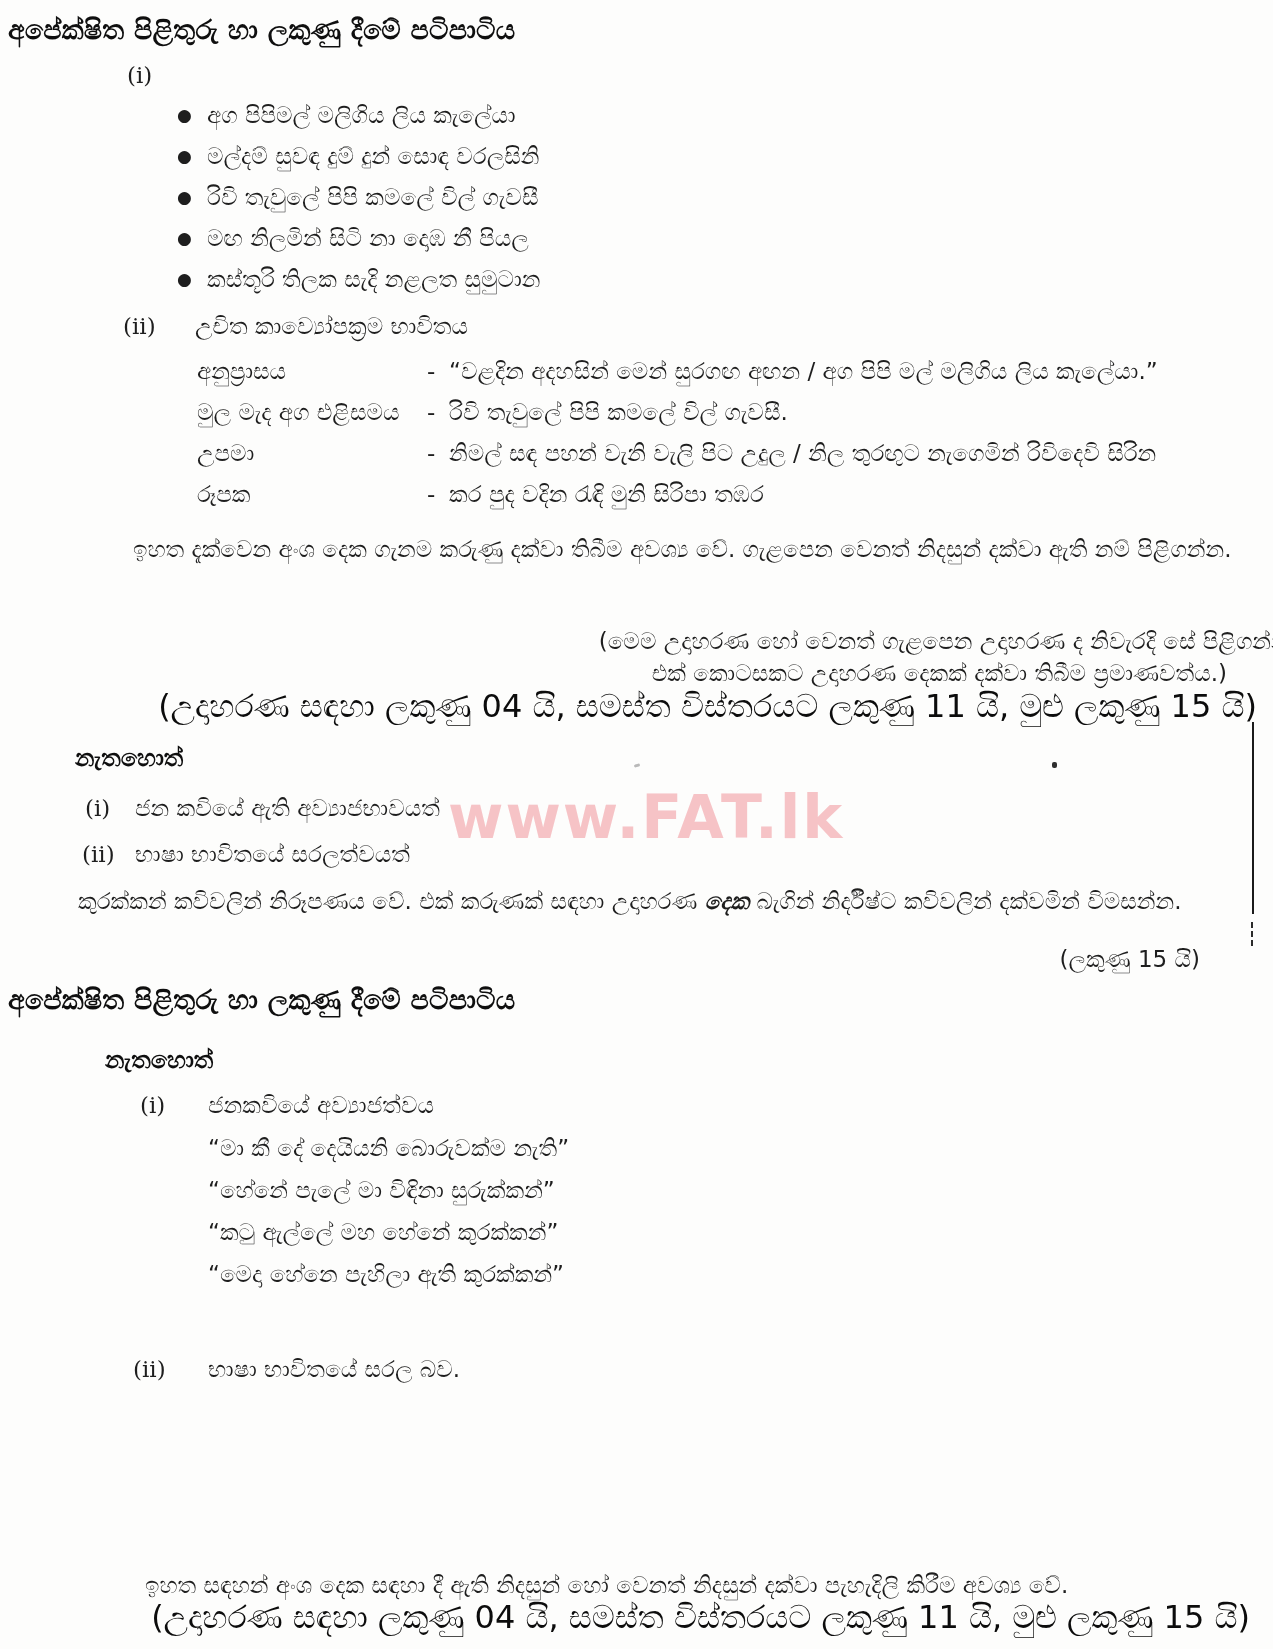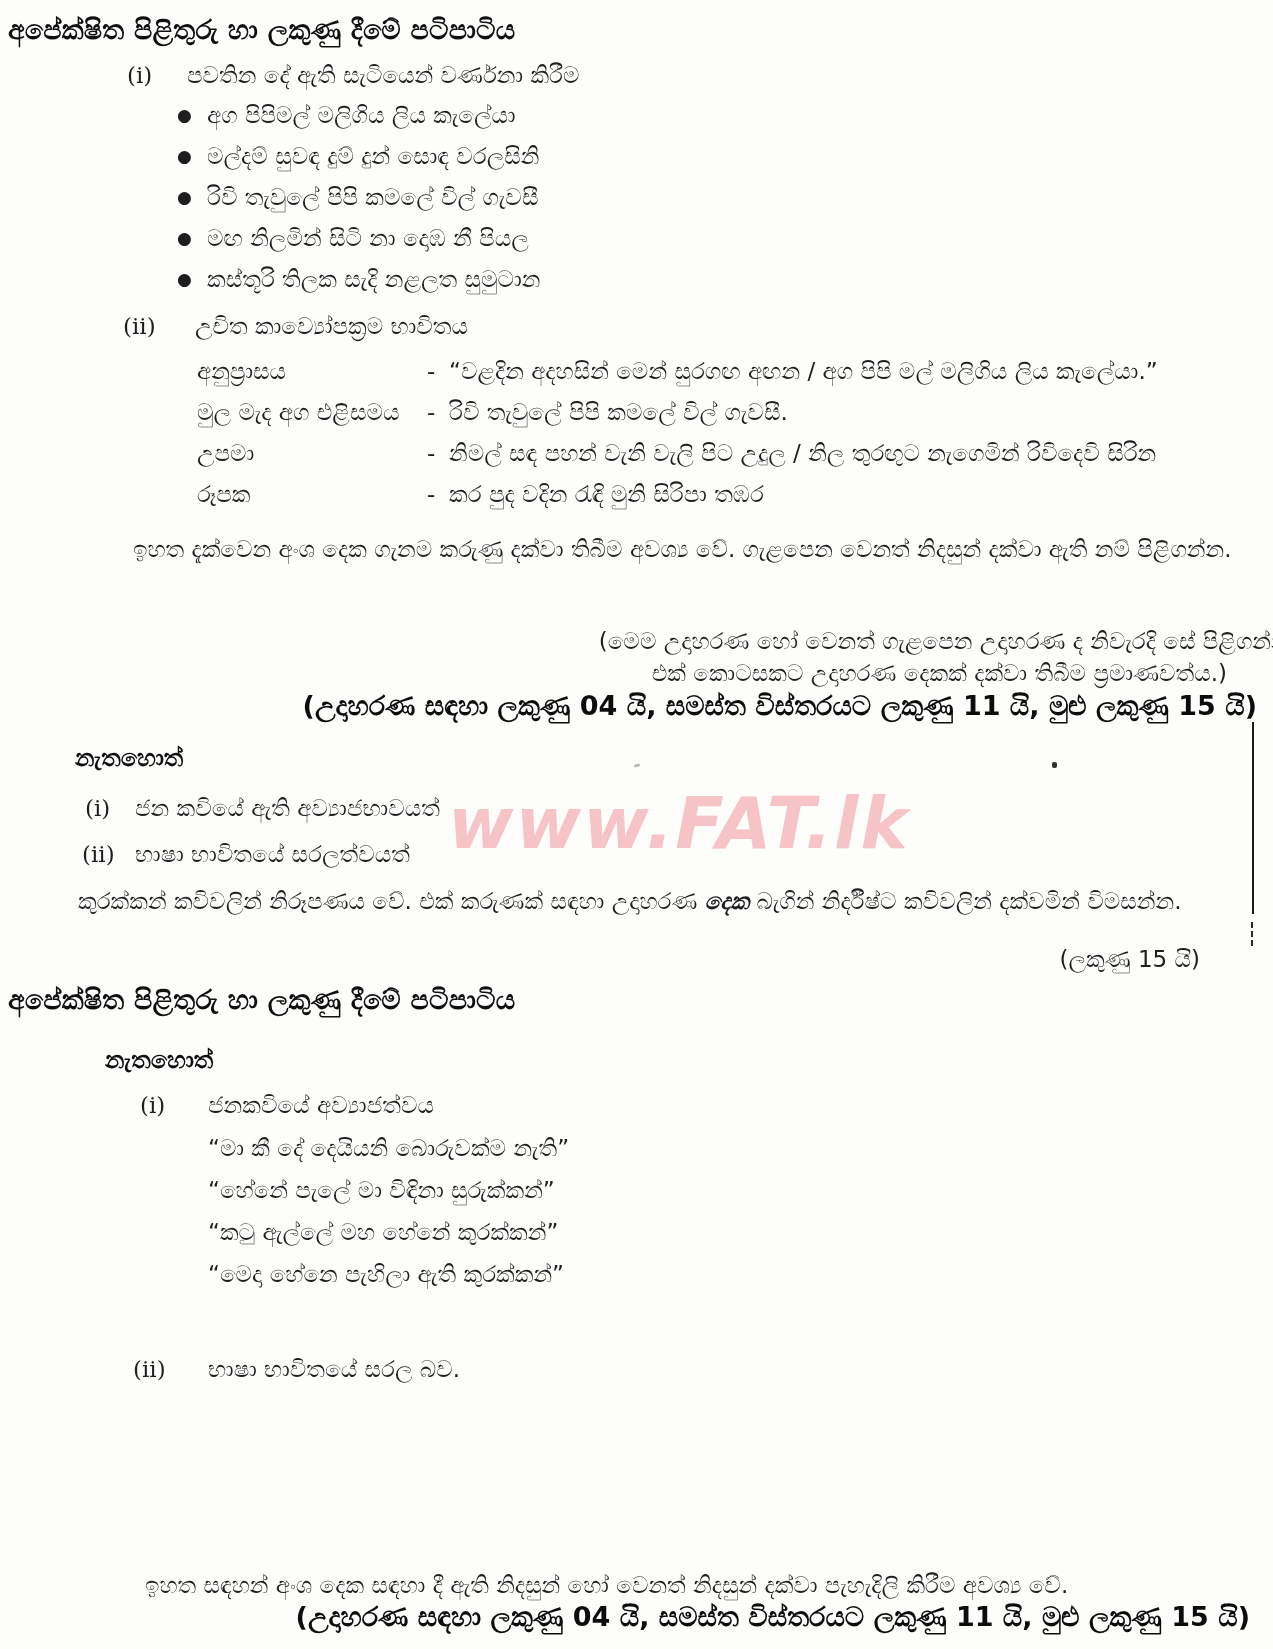--- a/index.html
+++ b/index.html
@@ -66,7 +66,6 @@
 
   <div class="abs itemrow" style="left:127px;top:62px;">
     <span class="num num-w60">(i)</span>
-    <span>පවතින දේ ඇති සැටියෙන් වර්ණනා කිරීම</span>
   </div>
 
   <div class="abs" style="left:177px;top:101px;">

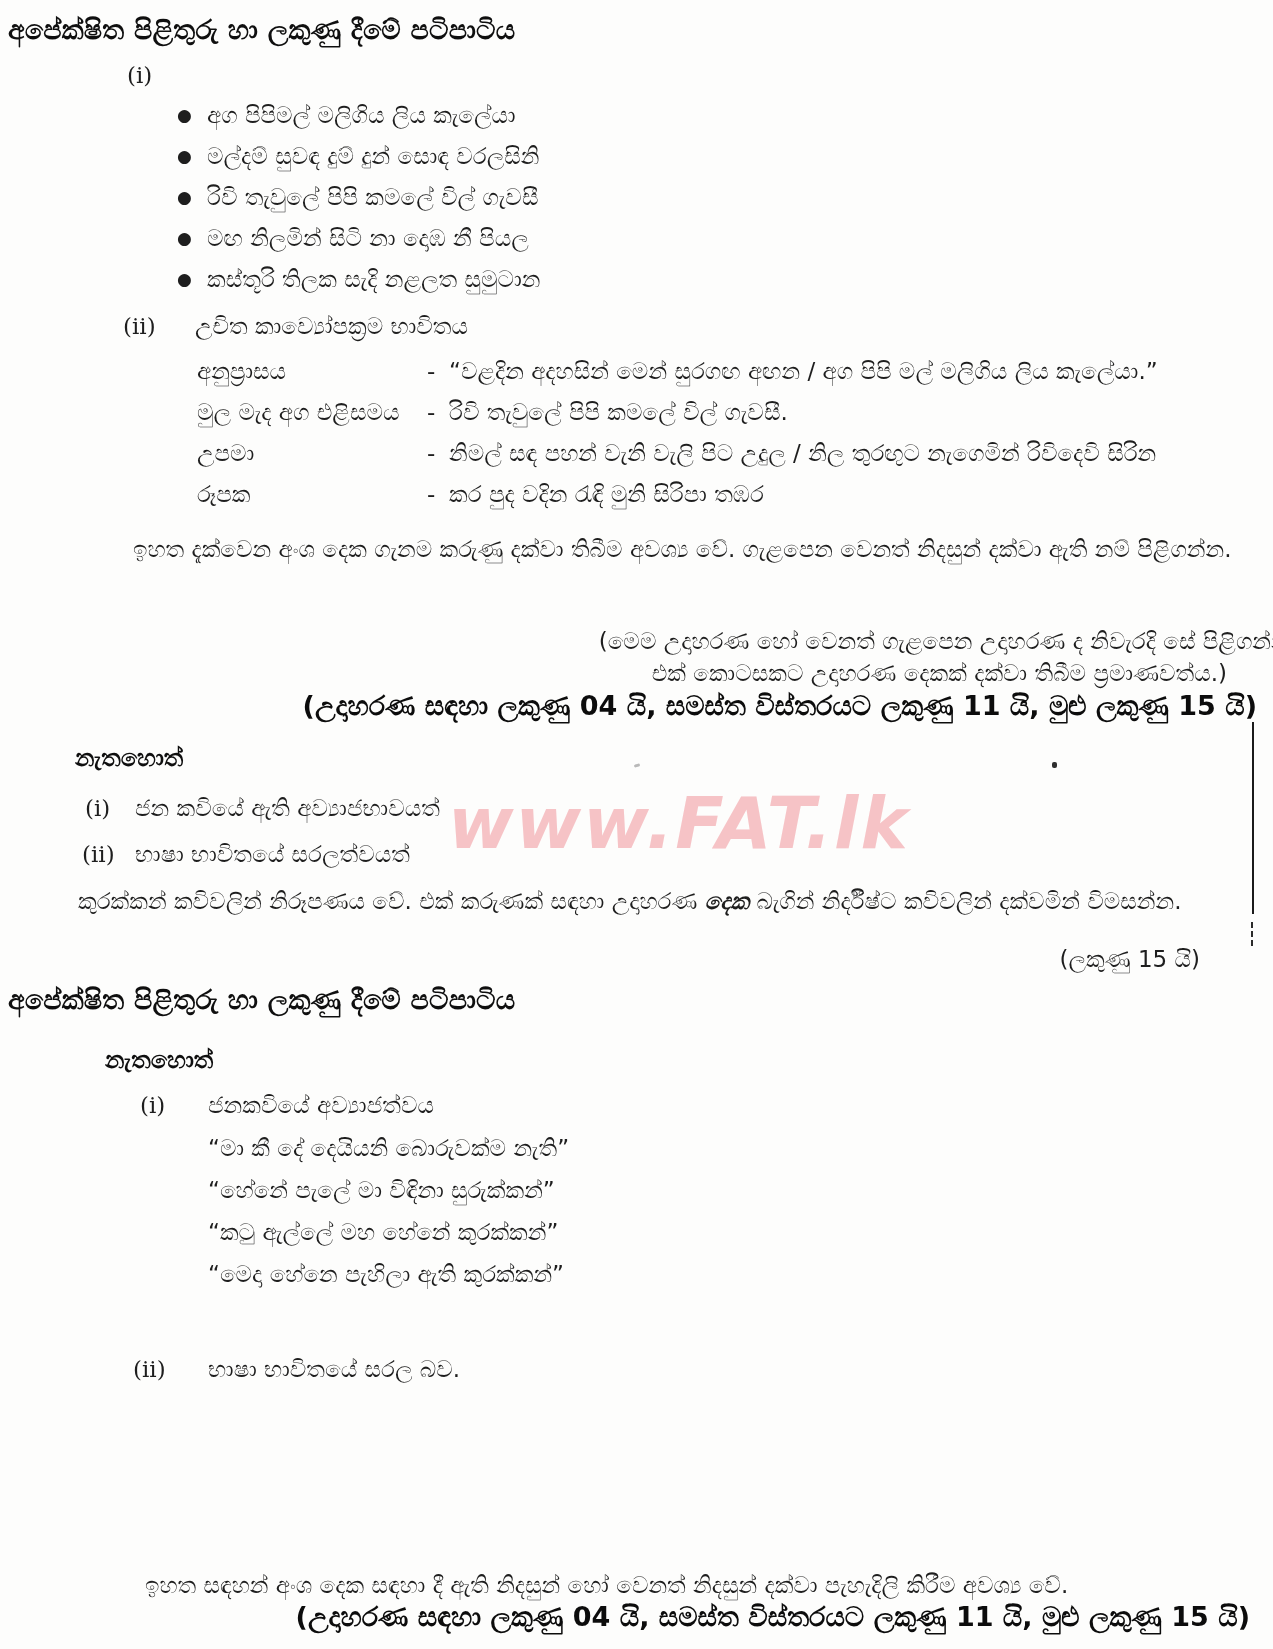--- a/index.html
+++ b/index.html
@@ -31,7 +31,7 @@
   .device-text{max-width:800px;}
   .para{line-height:34px;}
   .right-line{text-align:right;line-height:30px;}
-  .boldline{font-weight:700;font-size:27px;color:#0c0c0c;}
+  .boldline{font-weight:400;font-size:32px;color:#0c0c0c;}
   .poem{line-height:28px;}
   .poem-line{margin-bottom:14px;}
   .poem-line2{margin-bottom:16px;}

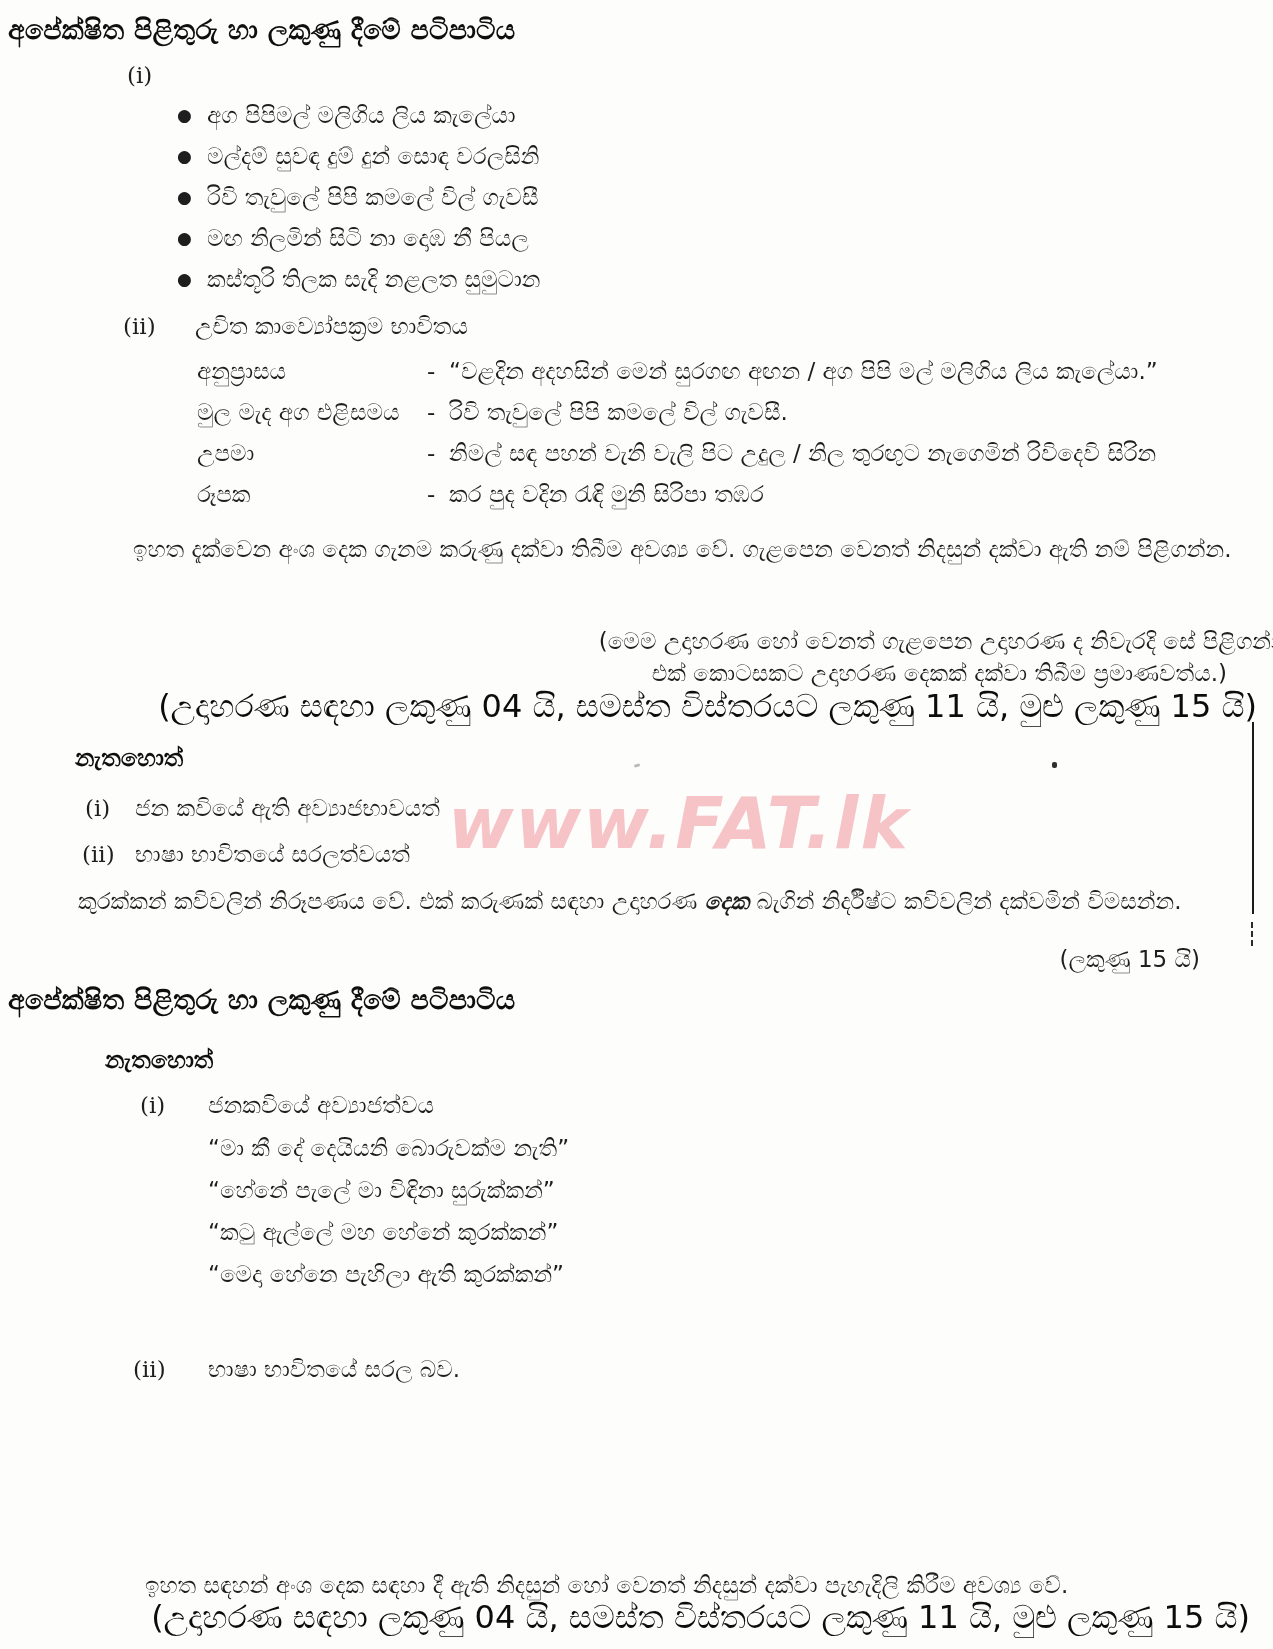--- a/index.html
+++ b/index.html
@@ -38,12 +38,11 @@
   .bold-inline{font-weight:700;font-style:italic;}
   .watermark{
     font-weight:700;
-    font-size:71px;
+    font-size:60px;
     color:#f6c3c6;
     letter-spacing:2px;
     white-space:nowrap;
     user-select:none;
-    font-style:italic;
   }
   .vline{width:2px;background:#1b1b1b;}
   .vdash{width:2px;border-left:2px dashed #2a2a2a;background:transparent;}

